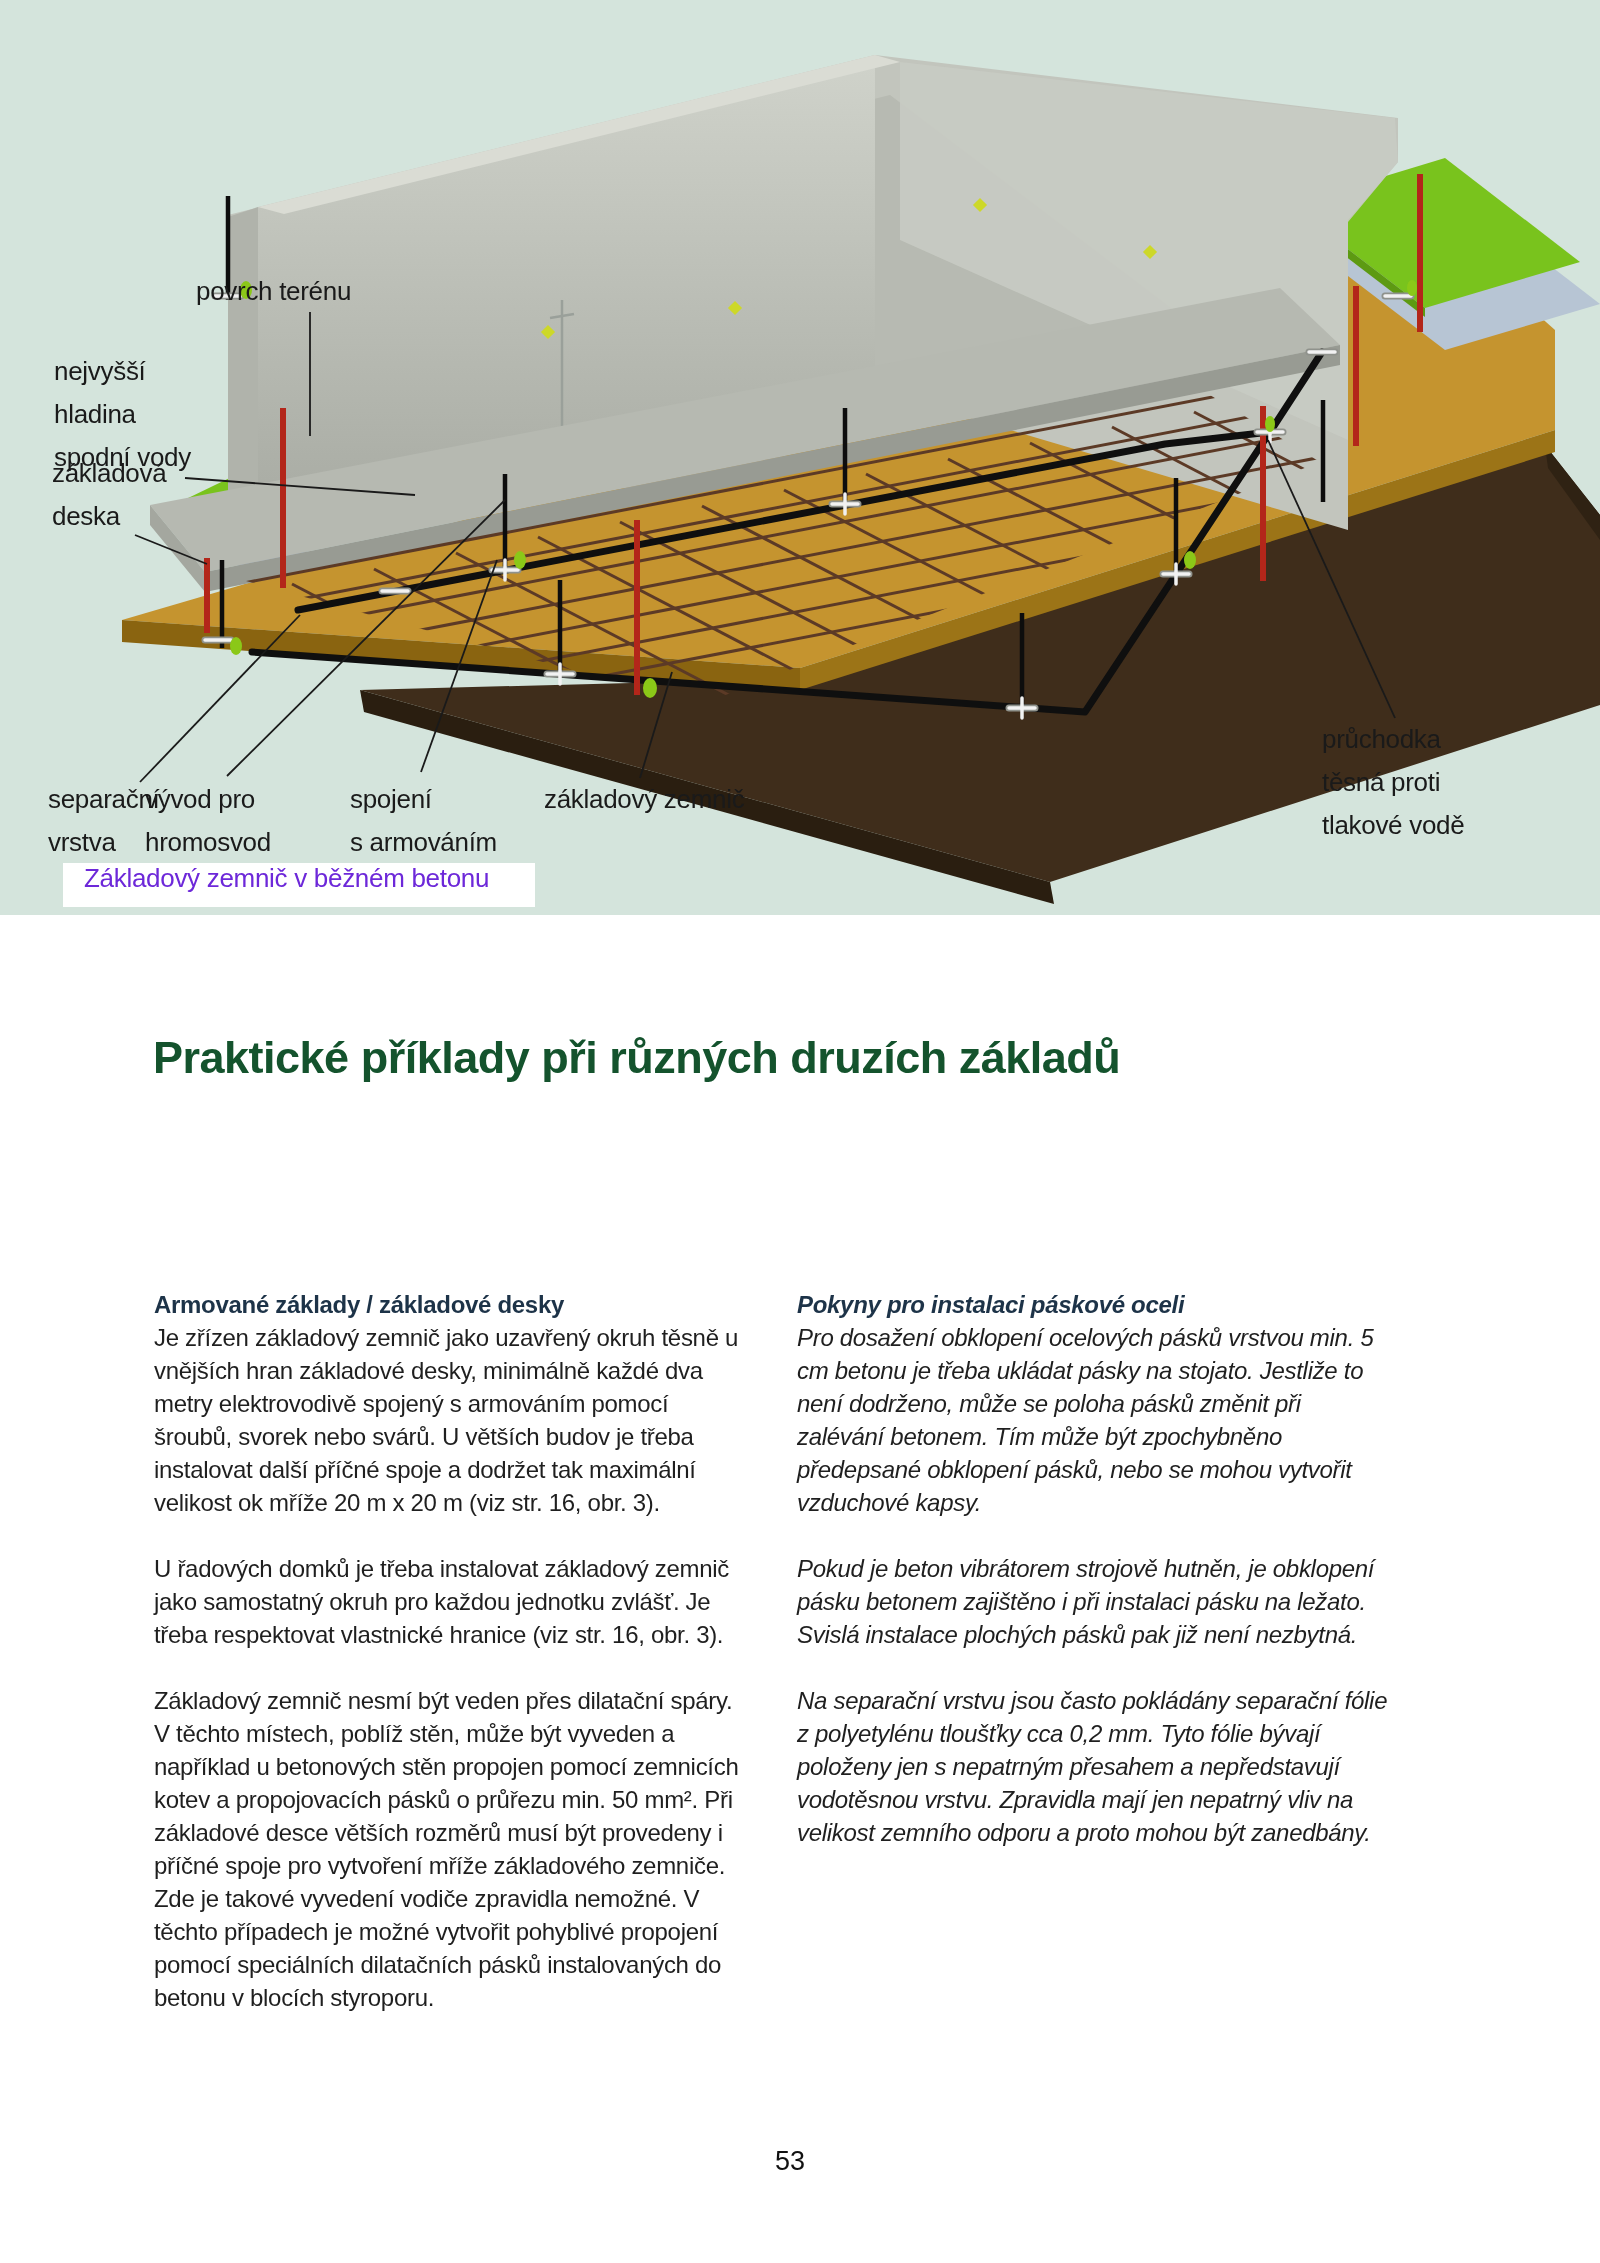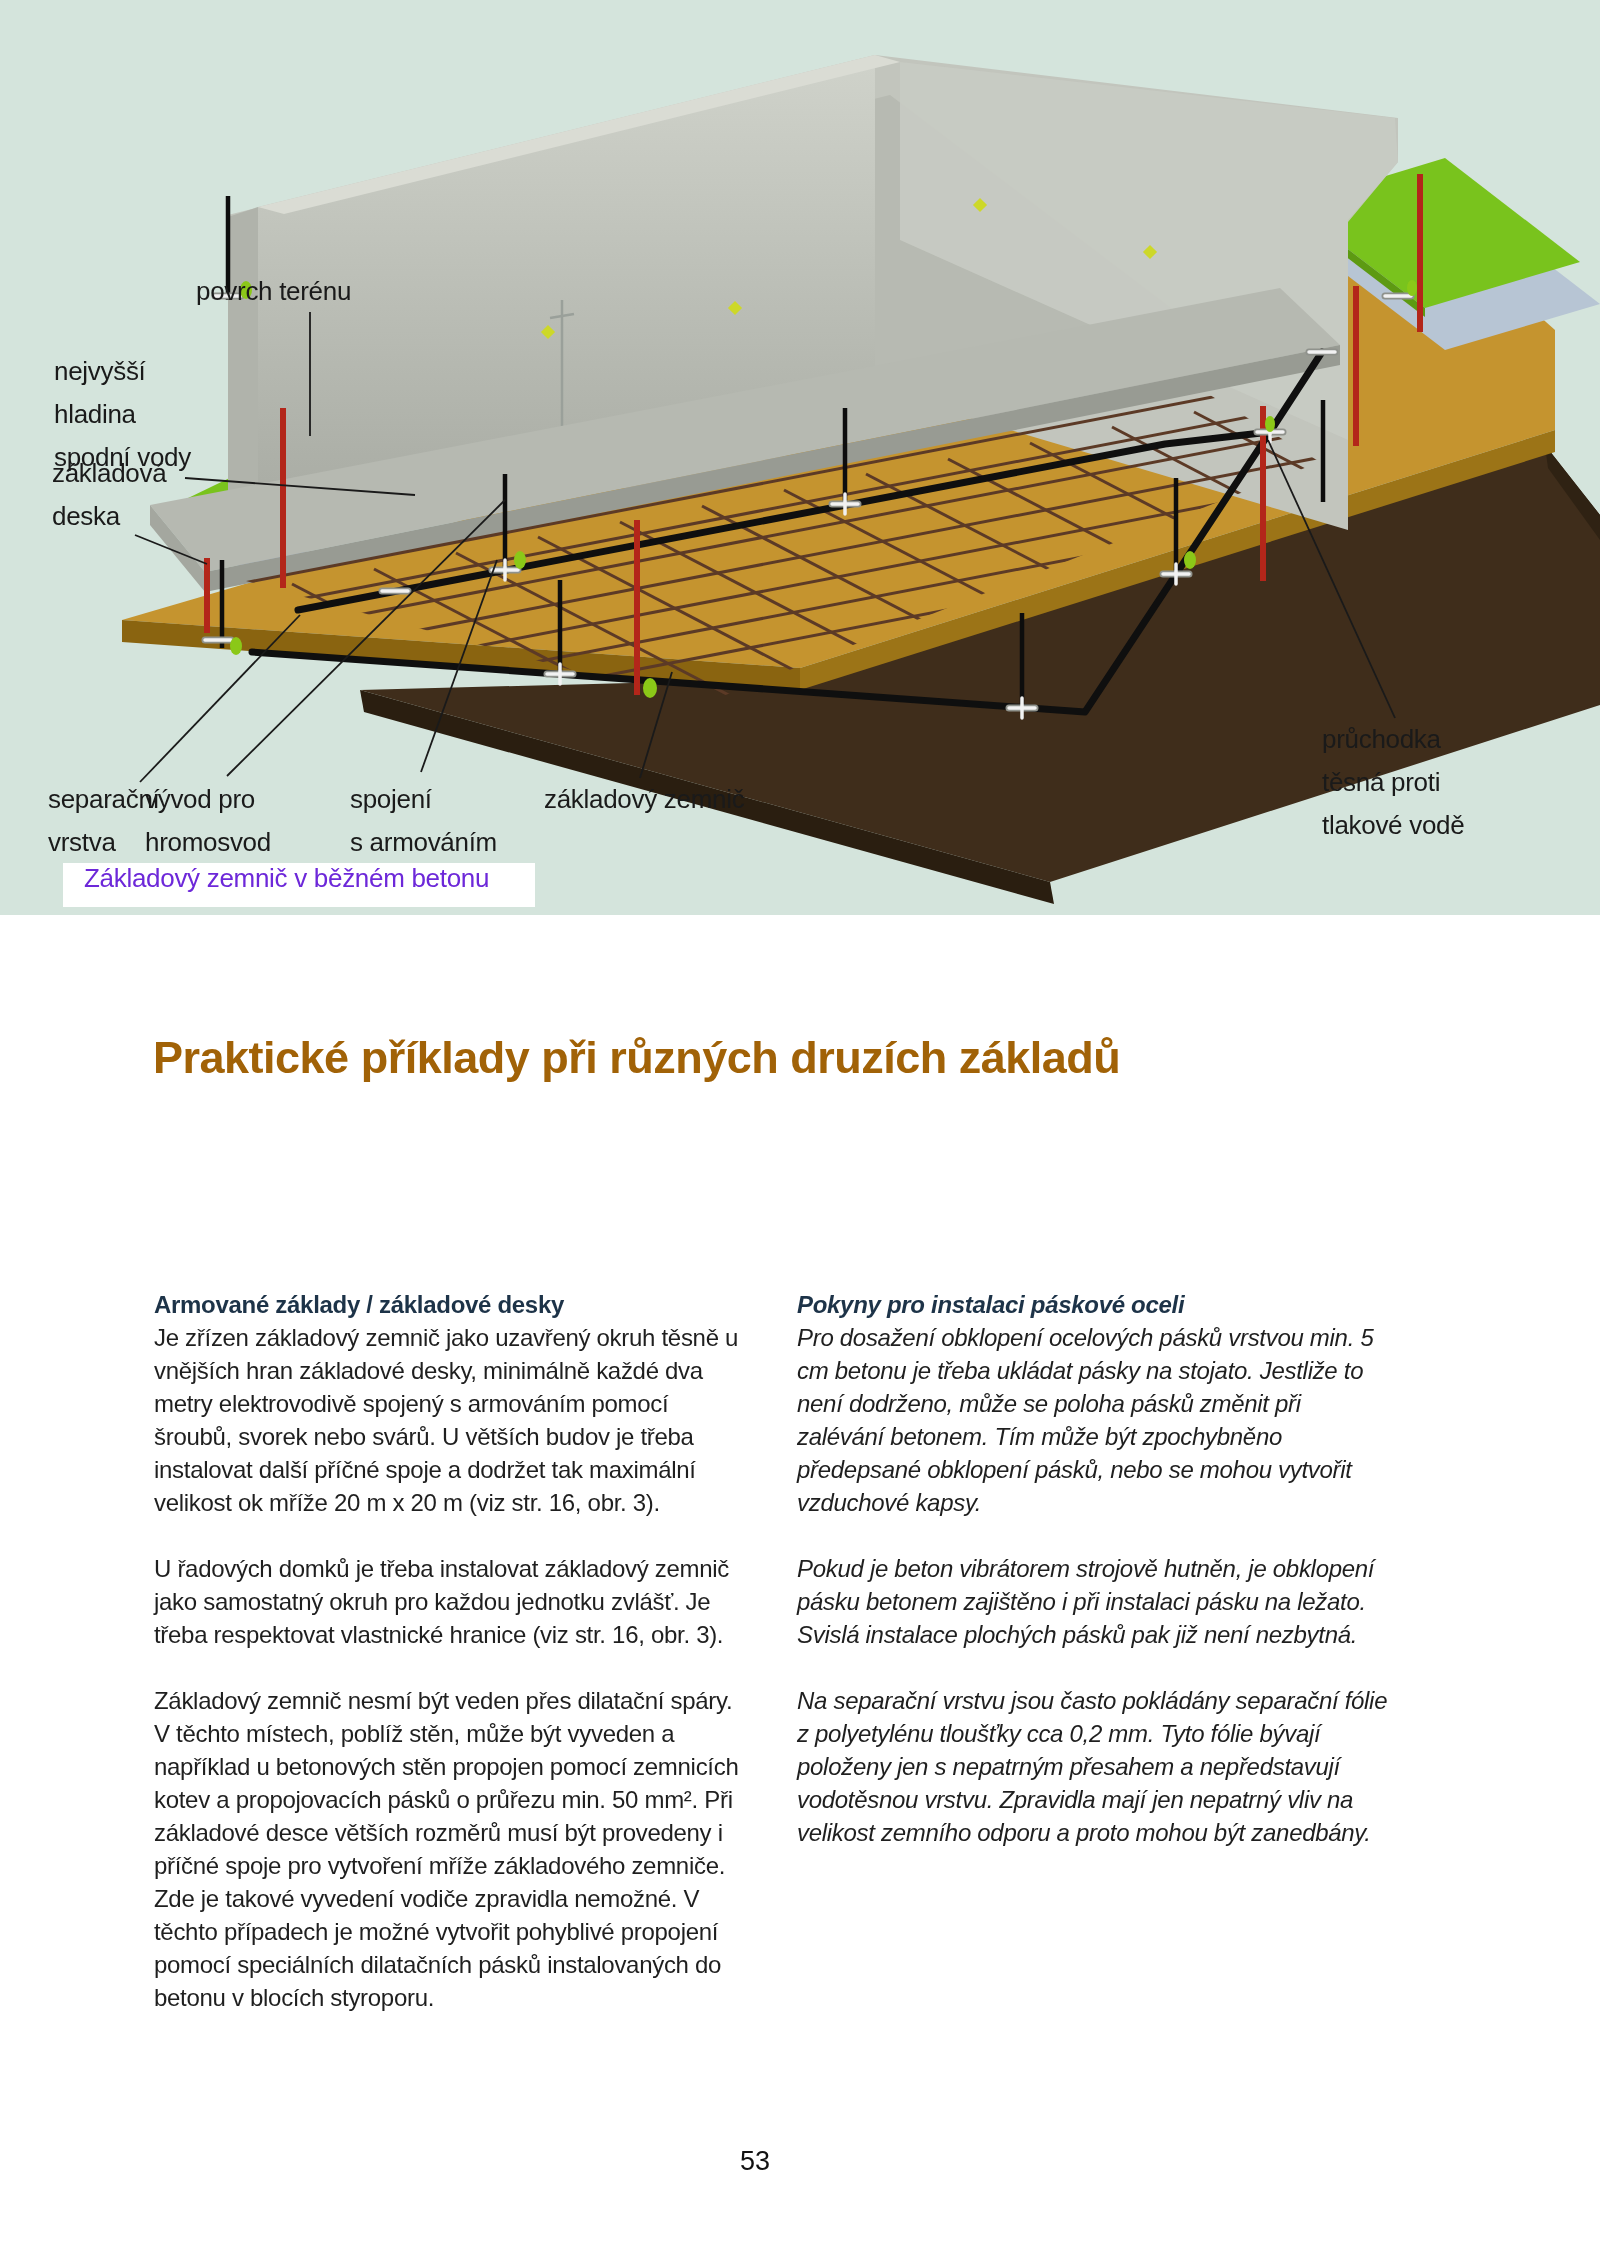--- a/index.html
+++ b/index.html
@@ -17,7 +17,7 @@
   }
   .page-title{
     position:absolute;left:153px;top:1032px;margin:0;
-    font-size:45px;font-weight:bold;color:#a16207;letter-spacing:-0.5px;white-space:nowrap;
+    font-size:45px;font-weight:bold;color:#14532d;letter-spacing:-0.5px;white-space:nowrap;
   }
   .col{position:absolute;top:1288px;width:592px;font-size:24px;line-height:33px;letter-spacing:-0.3px;color:#1f1f1f;}
   .col-left{left:154px;}

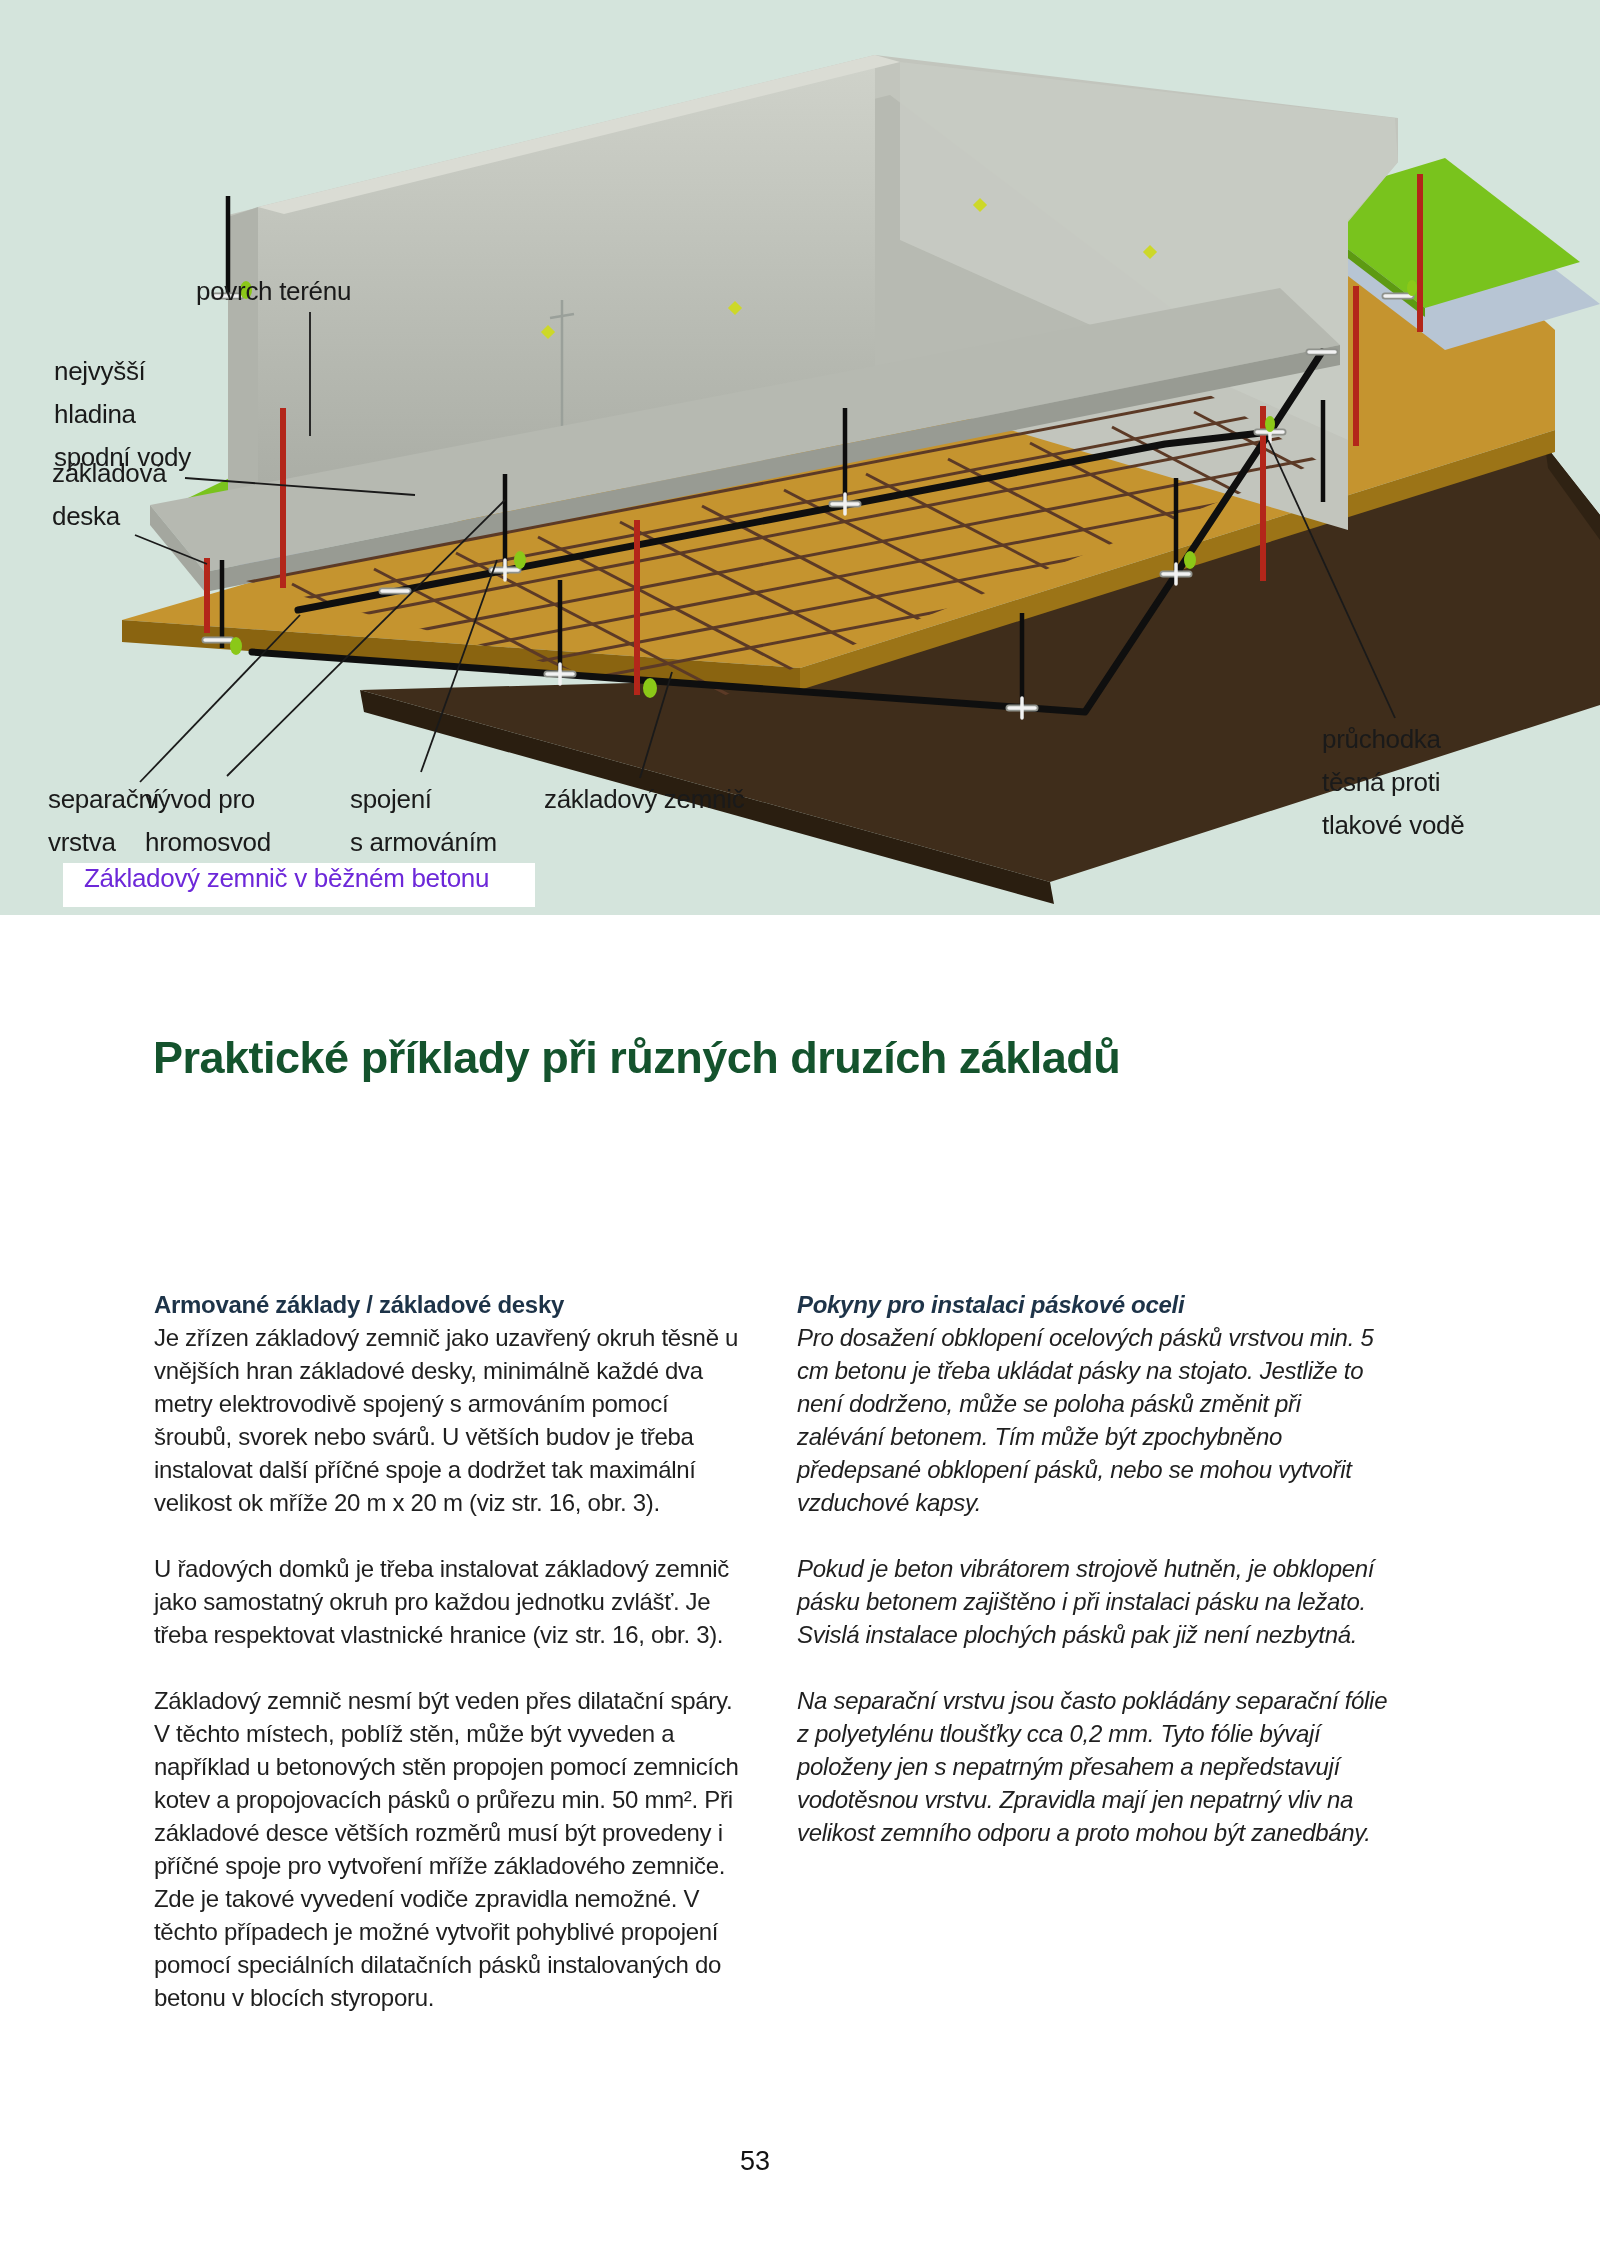--- a/index.html
+++ b/index.html
@@ -26,7 +26,7 @@
   .col p{margin:0 0 33px 0;}
   .page-number{
     position:absolute;left:0;top:2146px;width:1510px;text-align:center;
-    font-size:27px;color:#111;
+    font-size:27px;color:#111;padding-left:35px;
   }
 </style>
 </head>

